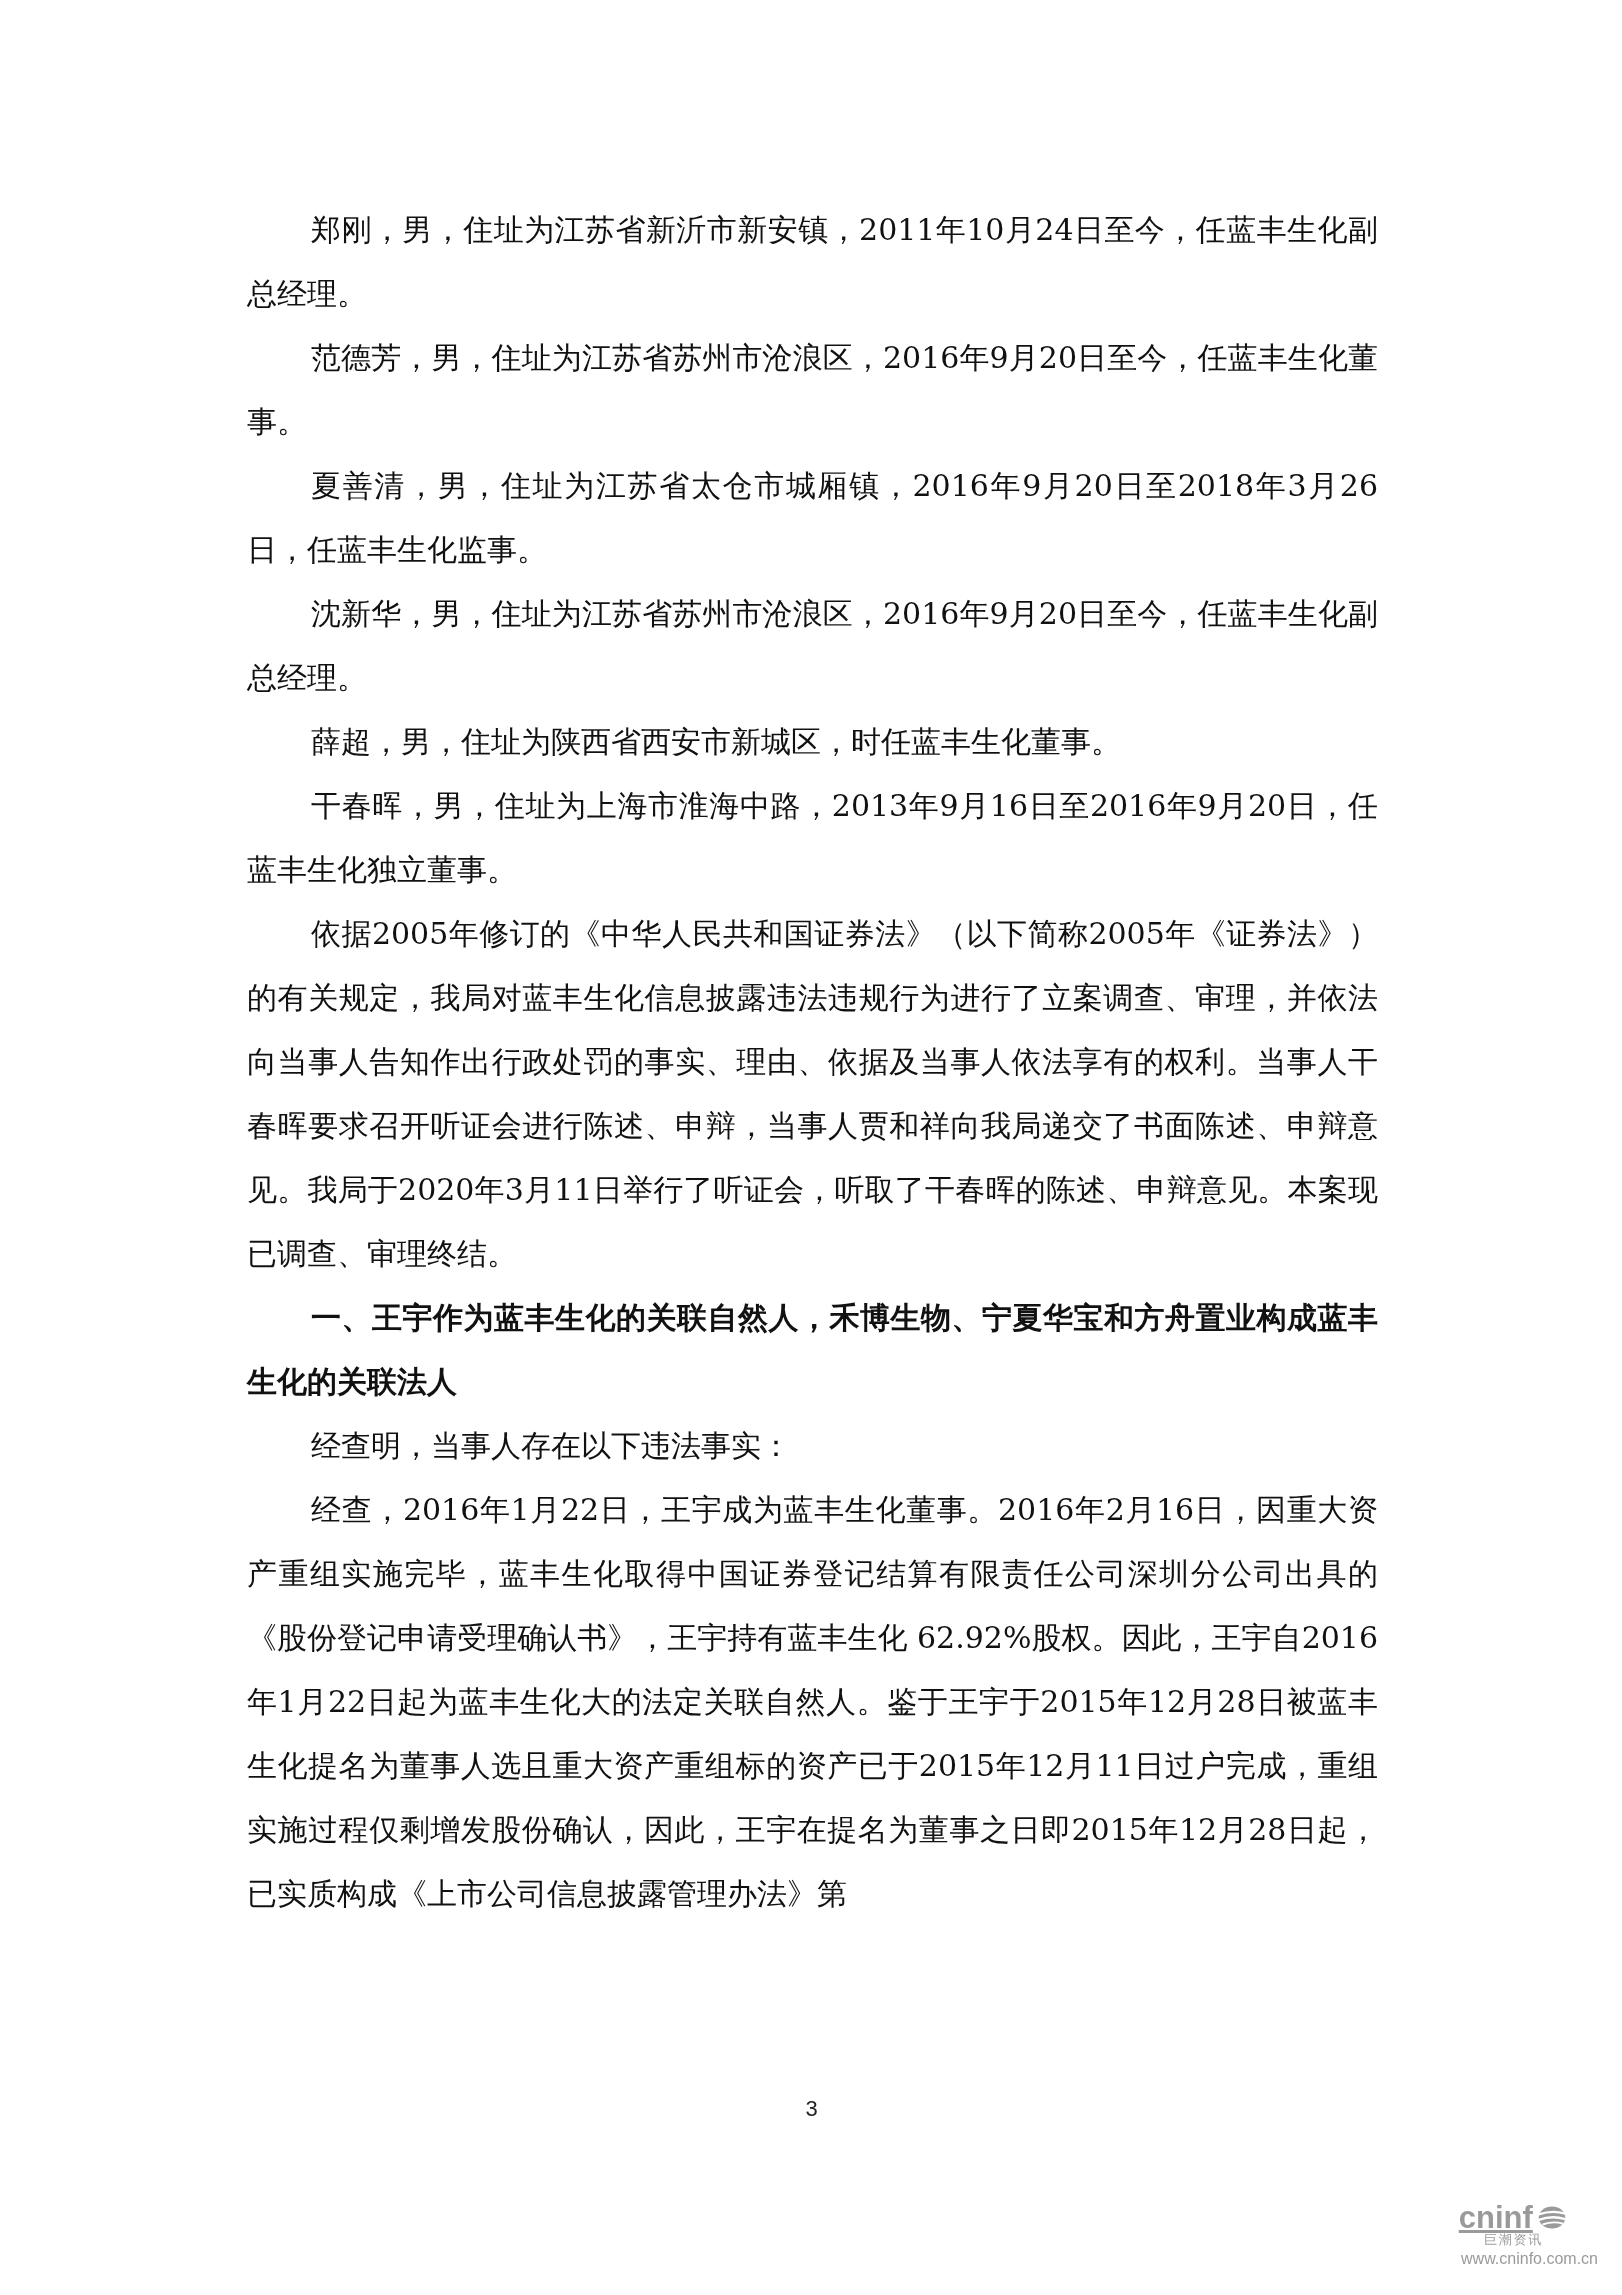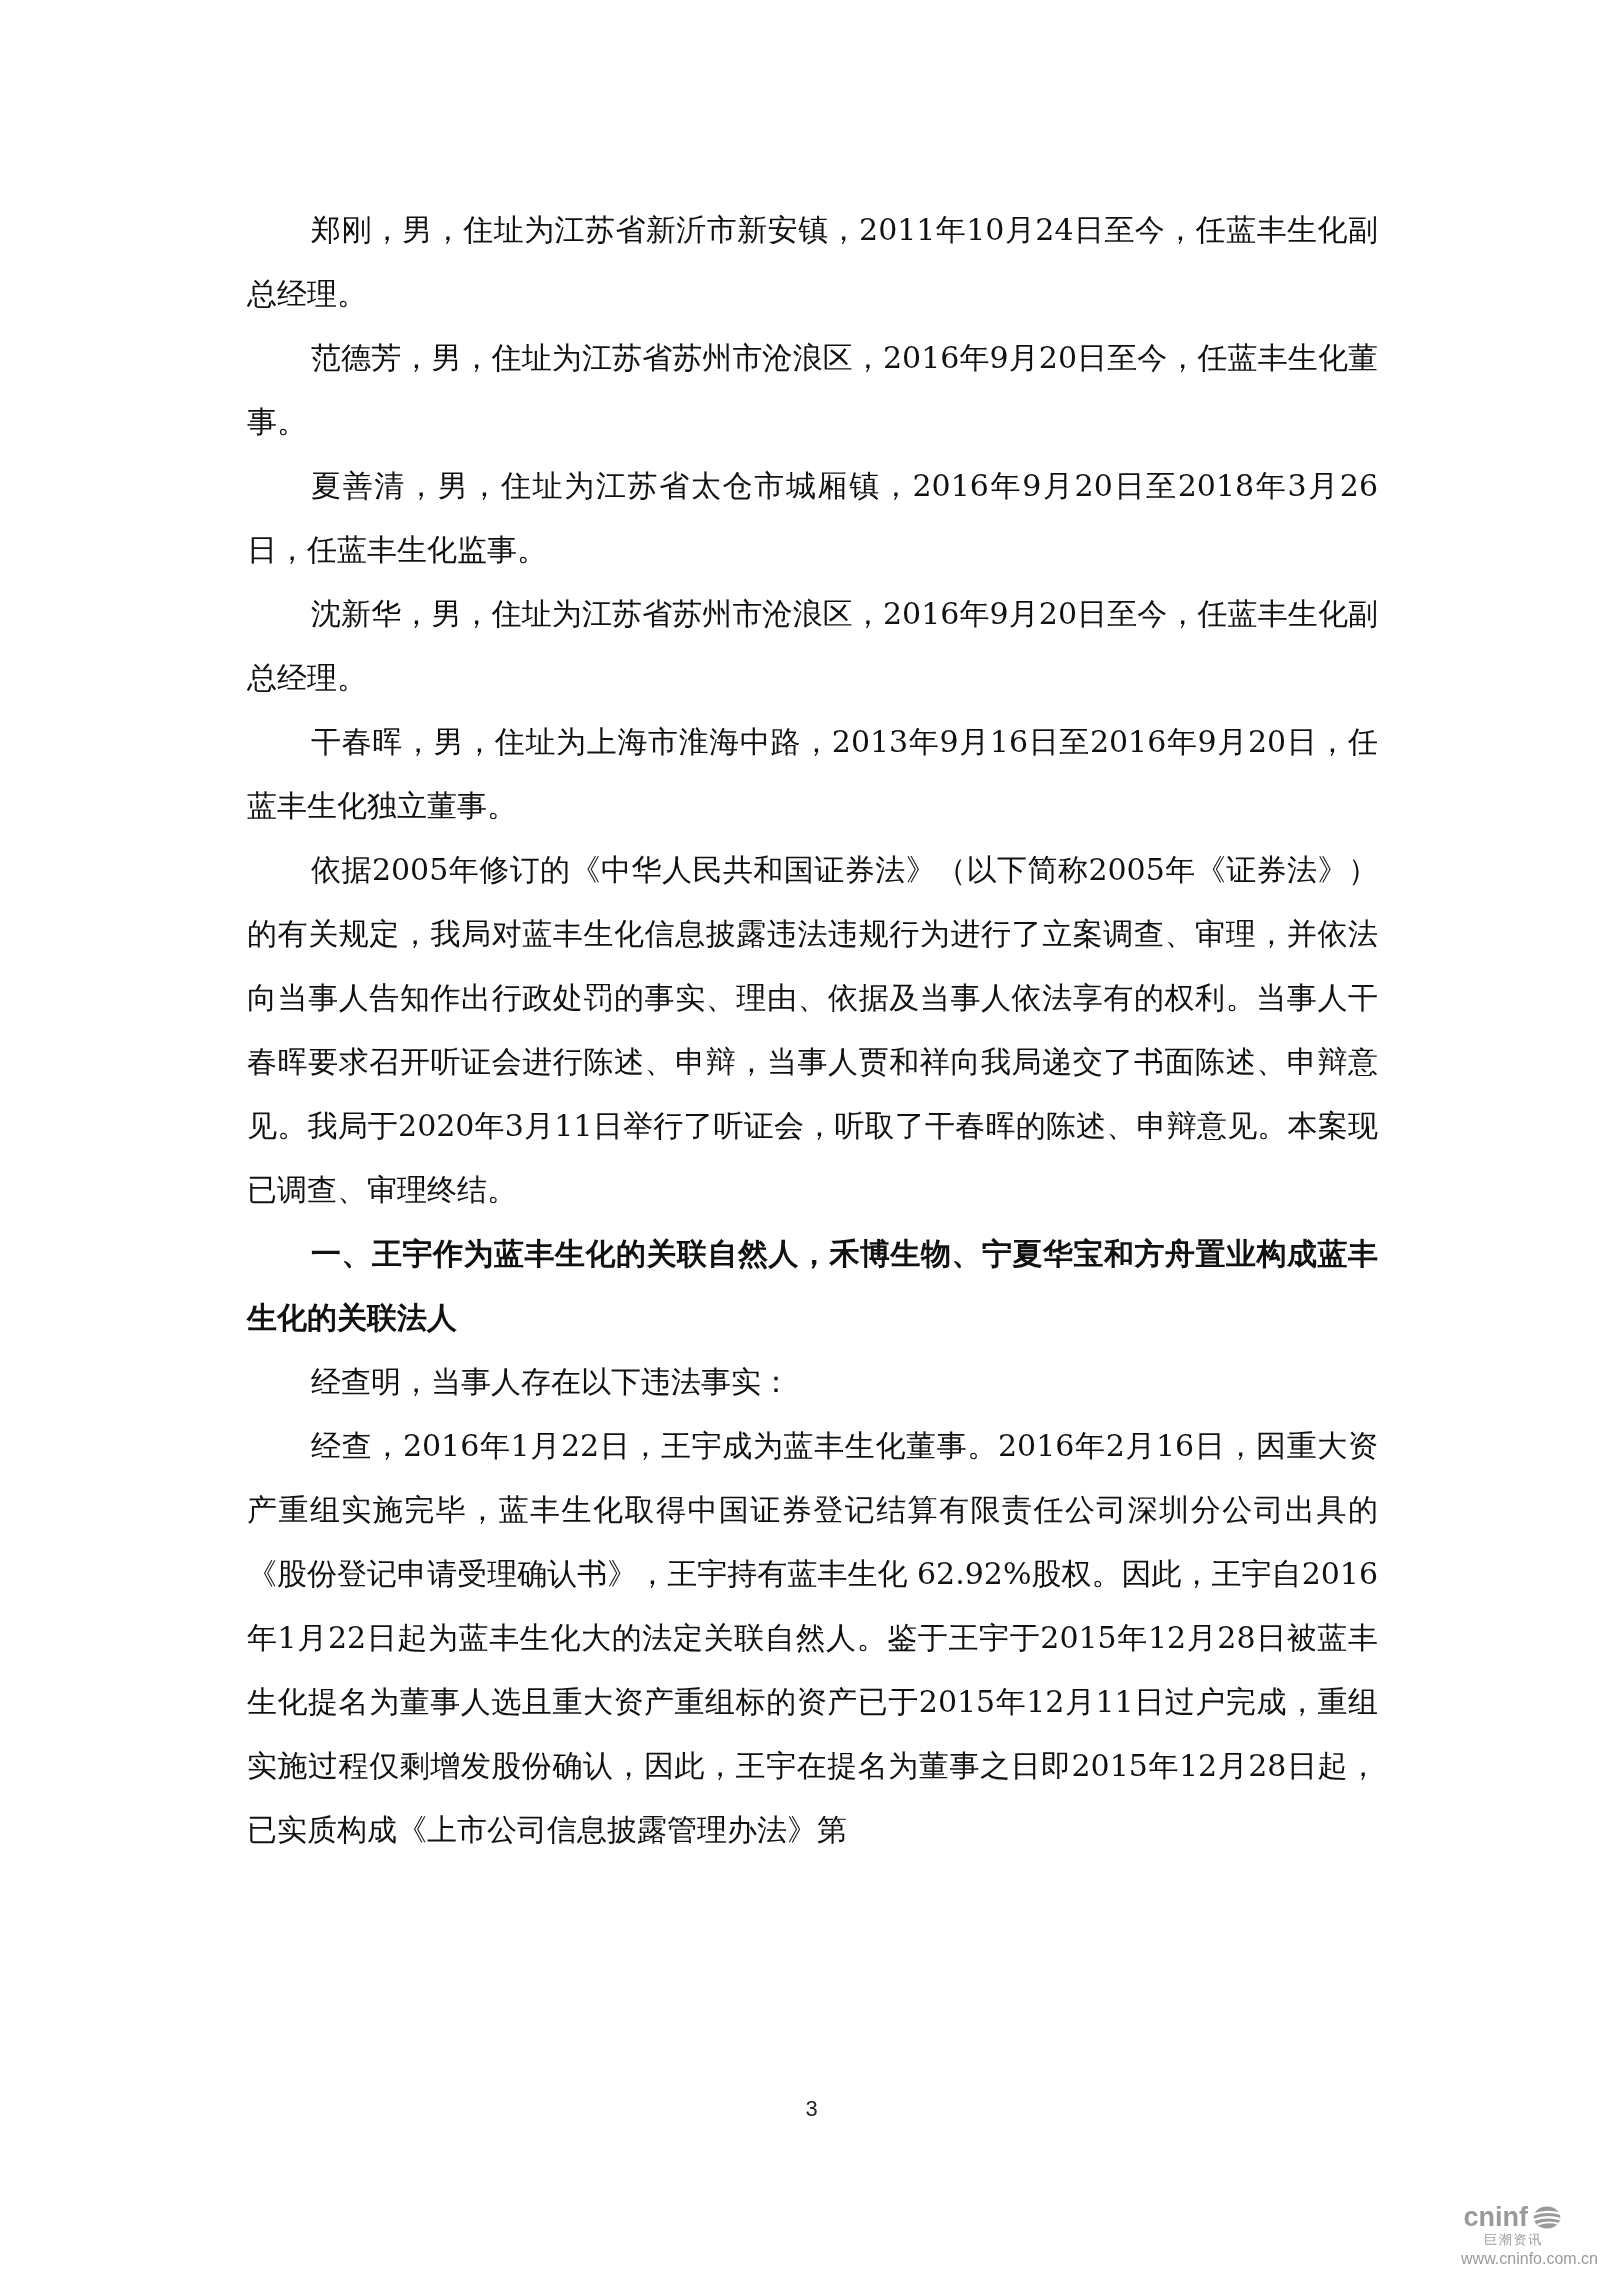--- a/index.html
+++ b/index.html
@@ -54,6 +54,7 @@
     <p class="para">范德芳，男，住址为江苏省苏州市沧浪区，2016年9月20日至今，任蓝丰生化董事。</p>
     <p class="para">夏善清，男，住址为江苏省太仓市城厢镇，2016年9月20日至2018年3月26日，任蓝丰生化监事。</p>
     <p class="para">沈新华，男，住址为江苏省苏州市沧浪区，2016年9月20日至今，任蓝丰生化副总经理。</p>
+    <p class="para">薛超，男，住址为陕西省西安市新城区，时任蓝丰生化董事。</p>
     <p class="para">干春晖，男，住址为上海市淮海中路，2013年9月16日至2016年9月20日，任蓝丰生化独立董事。</p>
     <p class="para">依据2005年修订的《中华人民共和国证券法》（以下简称2005年《证券法》）的有关规定，我局对蓝丰生化信息披露违法违规行为进行了立案调查、审理，并依法向当事人告知作出行政处罚的事实、理由、依据及当事人依法享有的权利。当事人干春晖要求召开听证会进行陈述、申辩，当事人贾和祥向我局递交了书面陈述、申辩意见。我局于2020年3月11日举行了听证会，听取了干春晖的陈述、申辩意见。本案现已调查、审理终结。</p>
     <p class="para bold">一、王宇作为蓝丰生化的关联自然人，禾博生物、宁夏华宝和方舟置业构成蓝丰生化的关联法人</p>

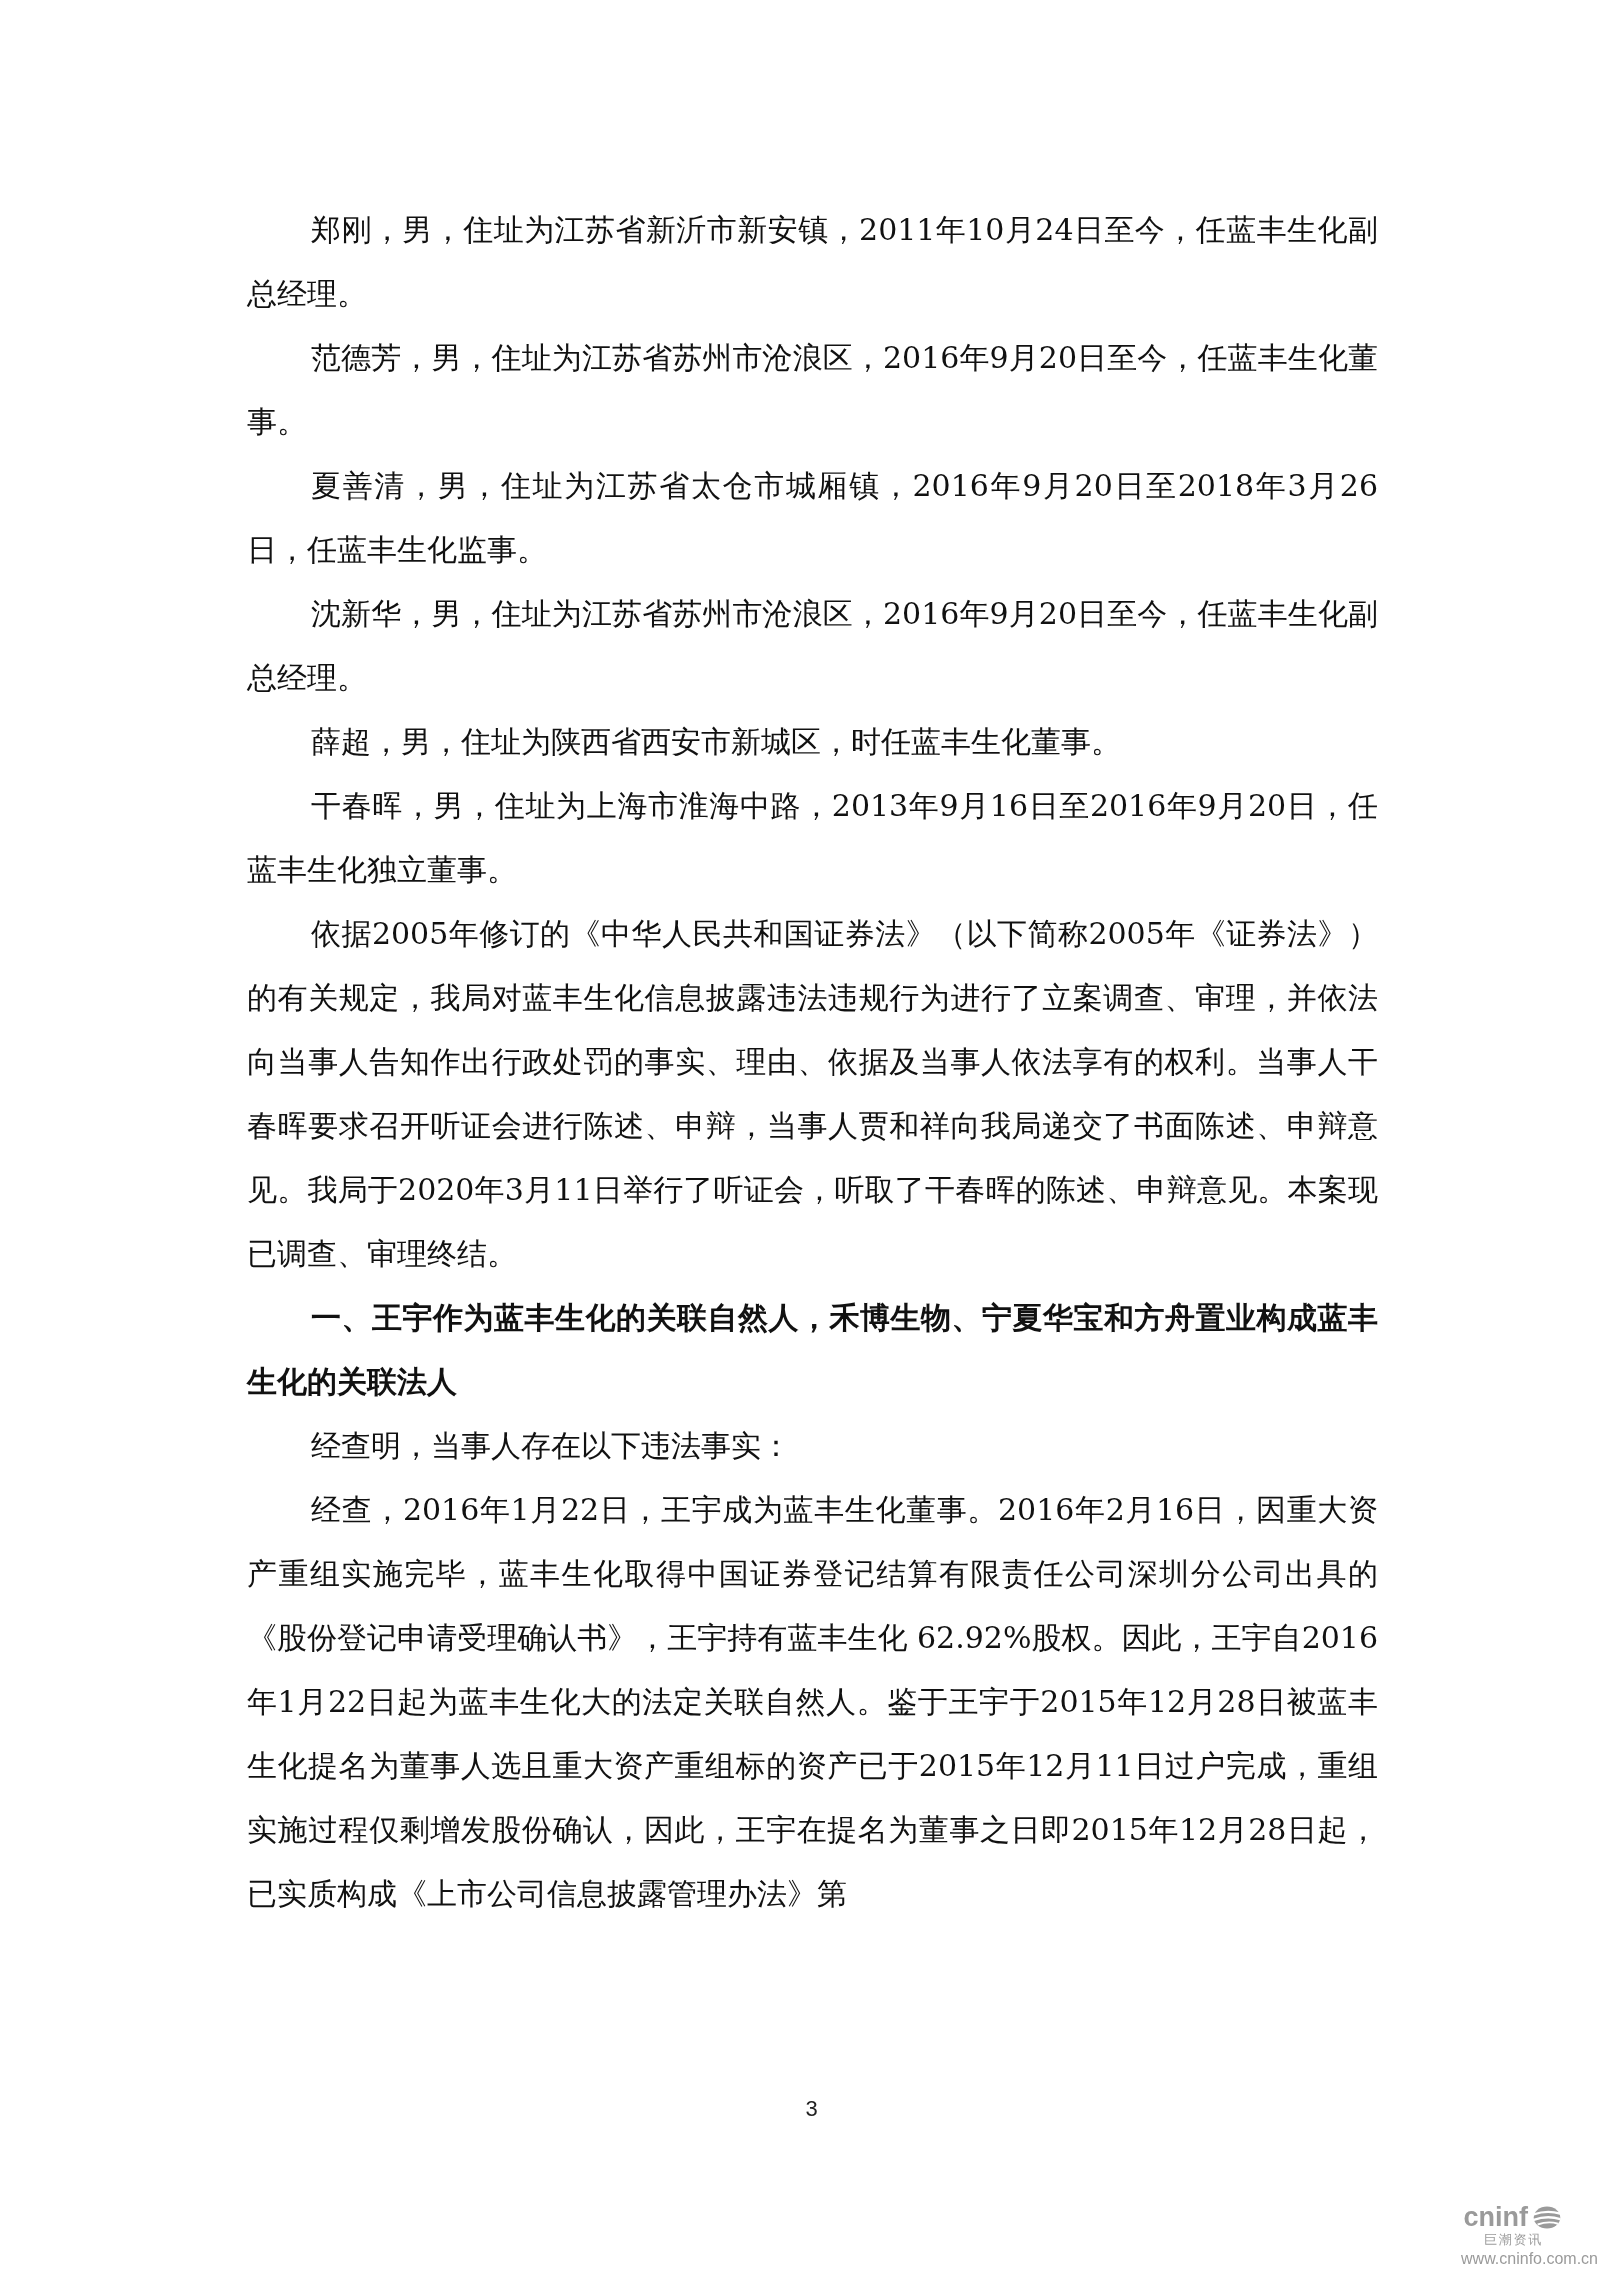--- a/index.html
+++ b/index.html
@@ -40,7 +40,7 @@
     font-family: "Liberation Sans", "DejaVu Sans", sans-serif;
   }
   .wm-brand { display: flex; align-items: center; justify-content: center; gap: 3.4px; }
-  .wm-brand-text { font-size: 27px; font-weight: bold; letter-spacing: 0px; line-height: 27px; }
+  .wm-brand-text { font-size: 31px; font-weight: bold; letter-spacing: 0px; line-height: 27px; text-decoration: underline; }
   .wm-logo { width: 32px; height: 25px; }
   .wm-cn { font-size: 13px; line-height: 18.6px; letter-spacing: 1.7px; }
   .wm-url { font-size: 16px; line-height: 18.6px; text-align: right; }

